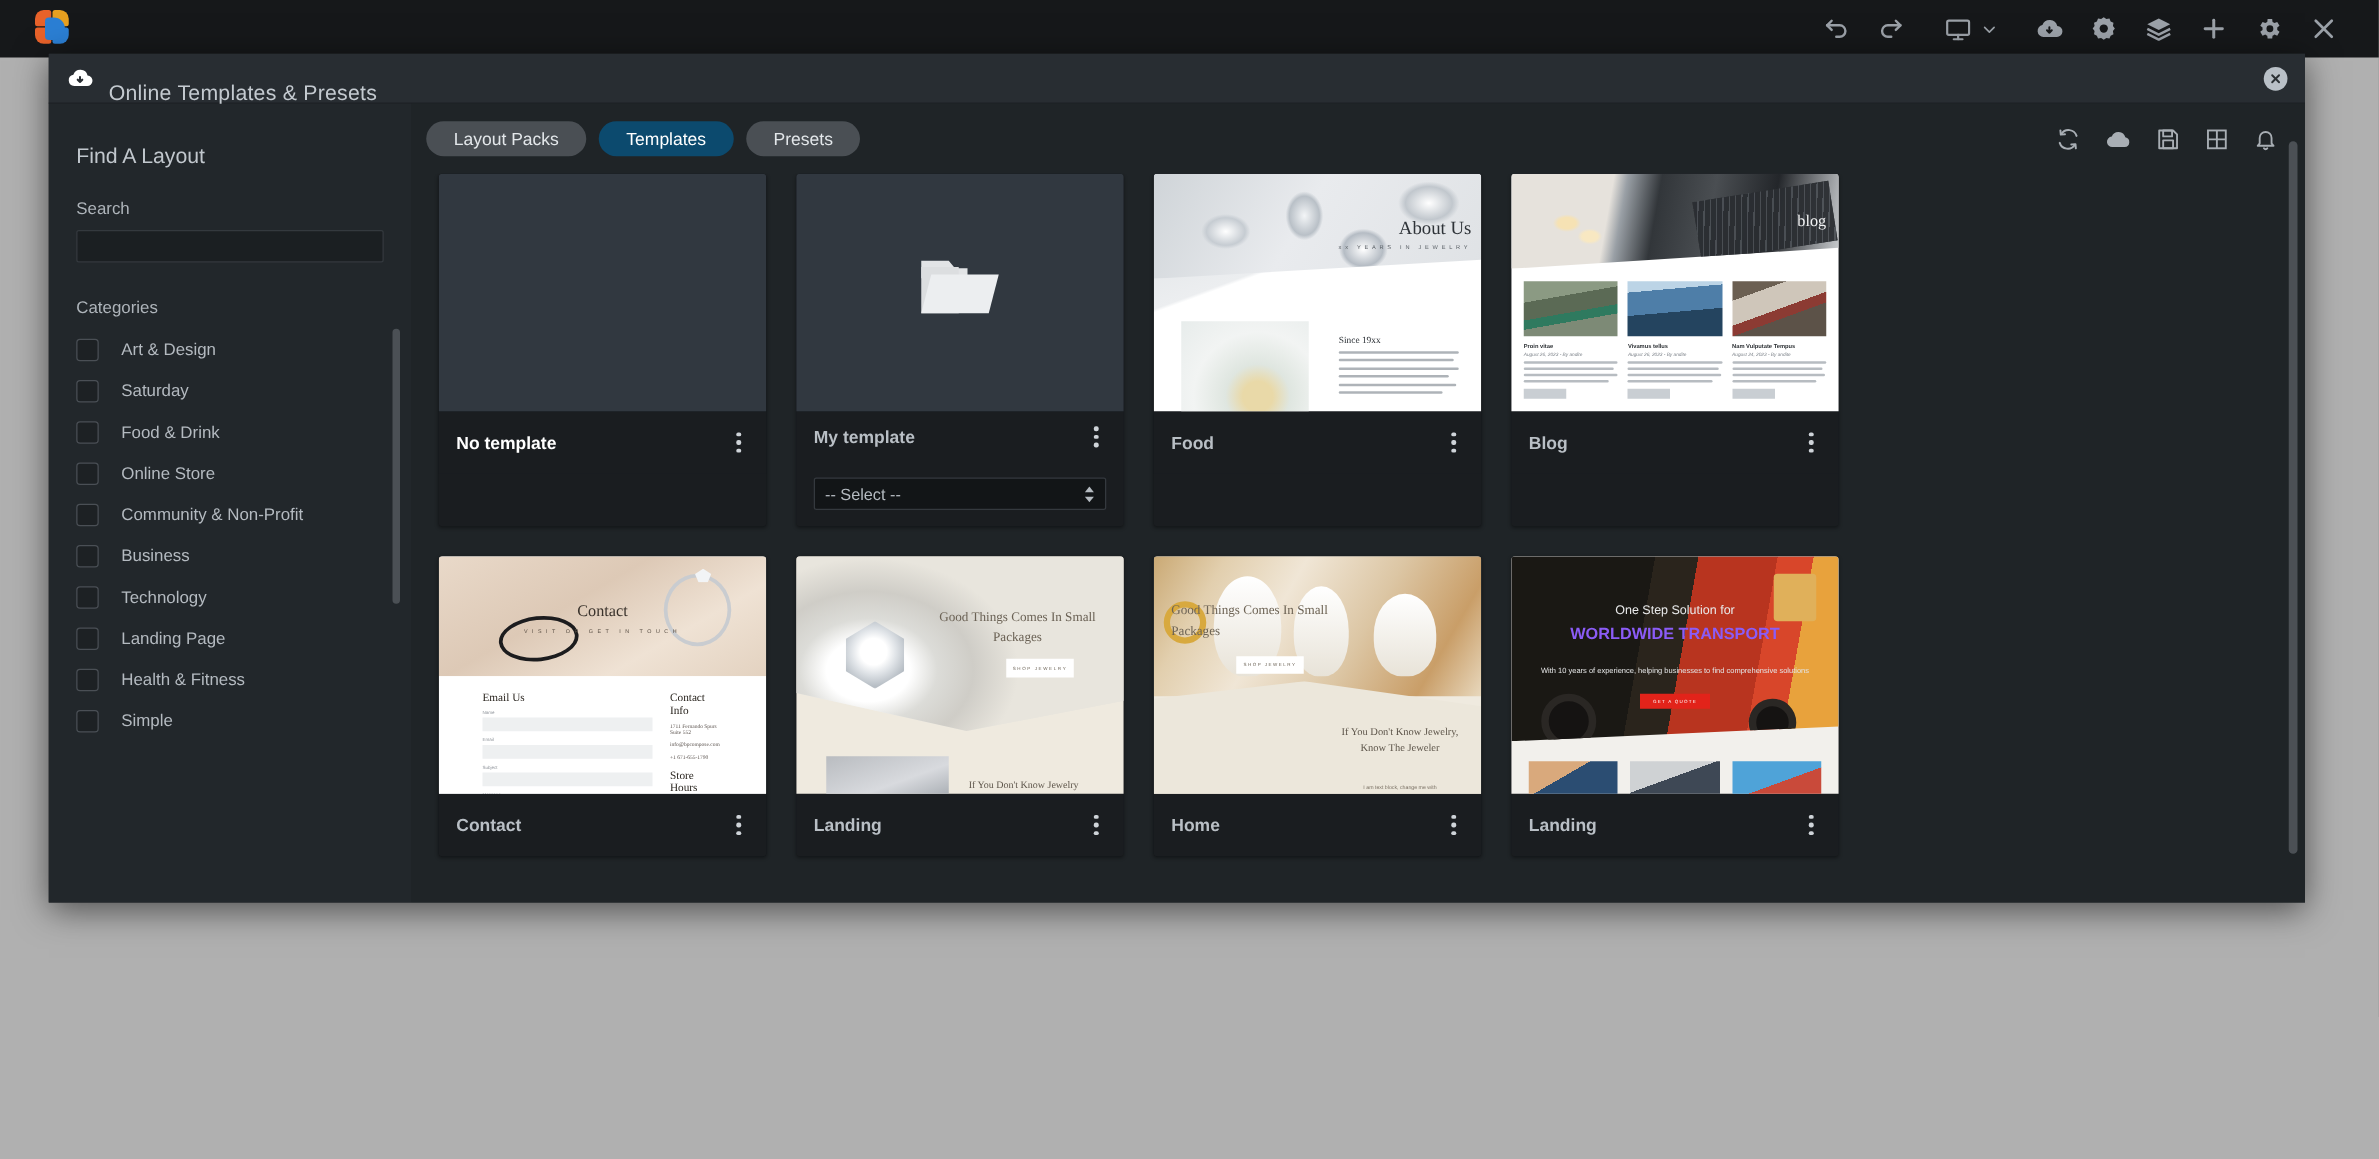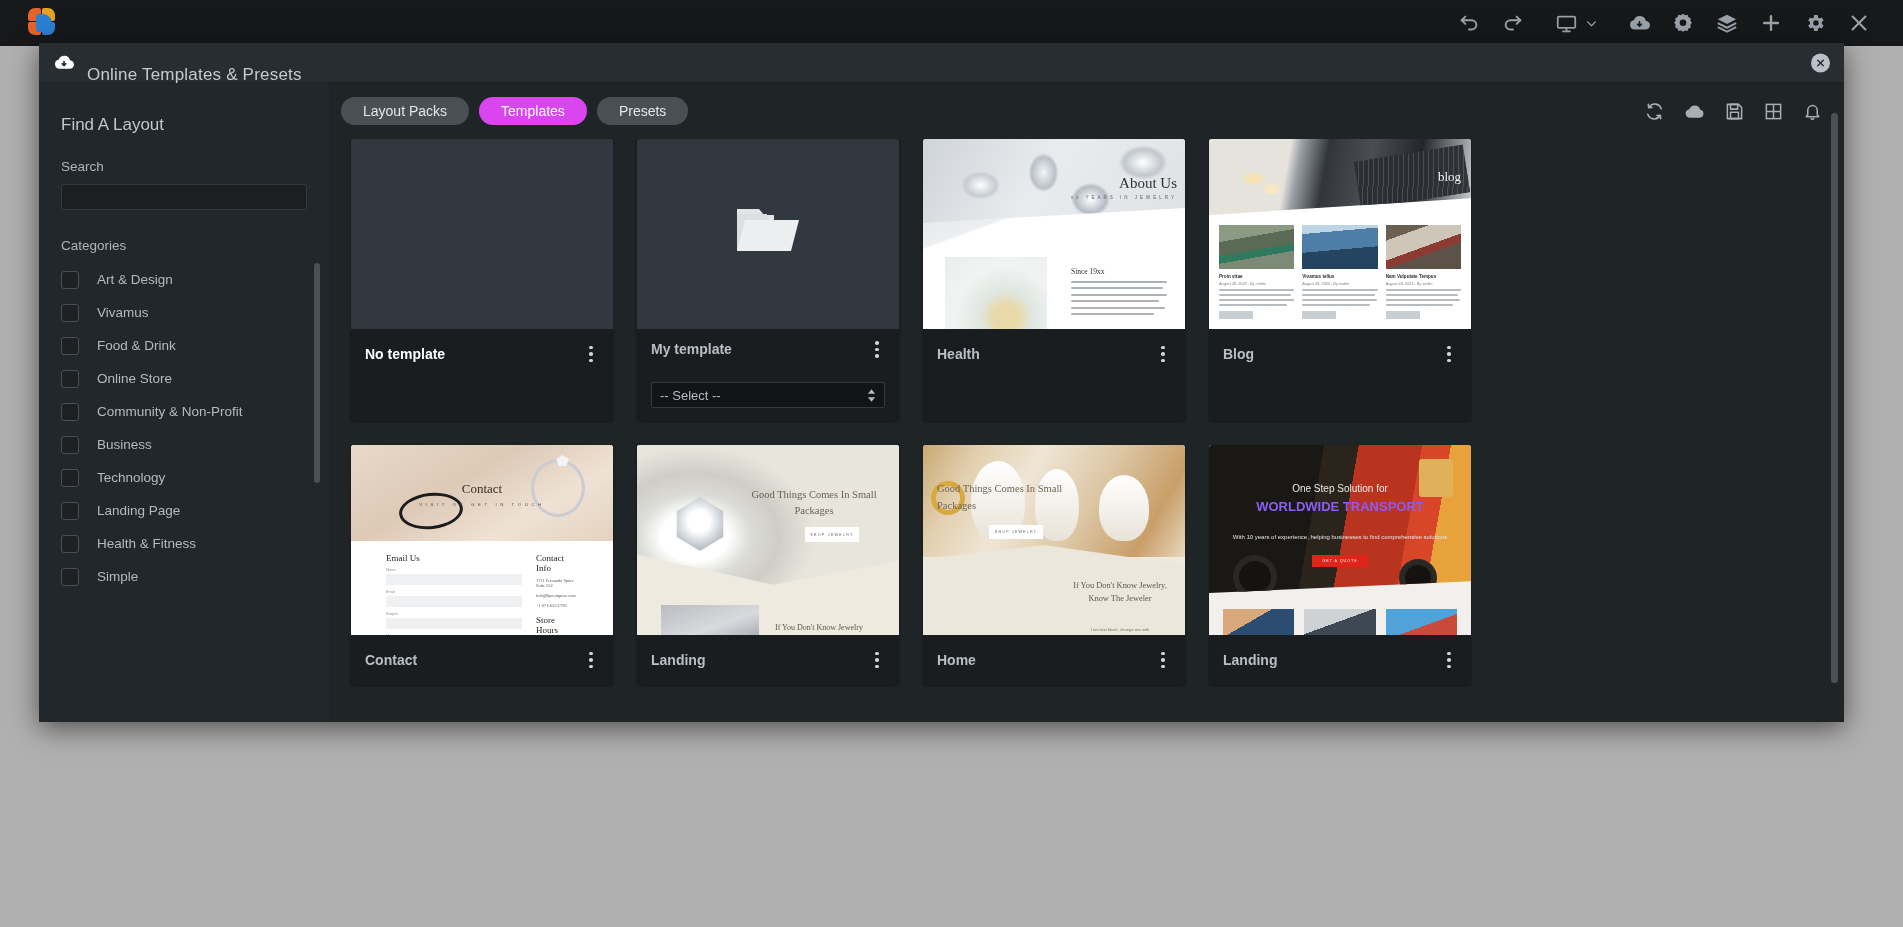--- a/index.html
+++ b/index.html
@@ -100,7 +100,7 @@
     background: #4a4f54; color: #e3e7ea; border: none;
     font-family: "Liberation Sans", sans-serif;
   }
-  .tab.active { background: #d946ef; color: #ffffff; }
+  .tab.active { background: #0c4a6e; color: #ffffff; }
   #toolbar-icons { margin-left: auto; display: flex; align-items: center; gap: 20px; }
   .ct-icon { color: #a8aeb4; cursor: pointer; display: flex; }
 

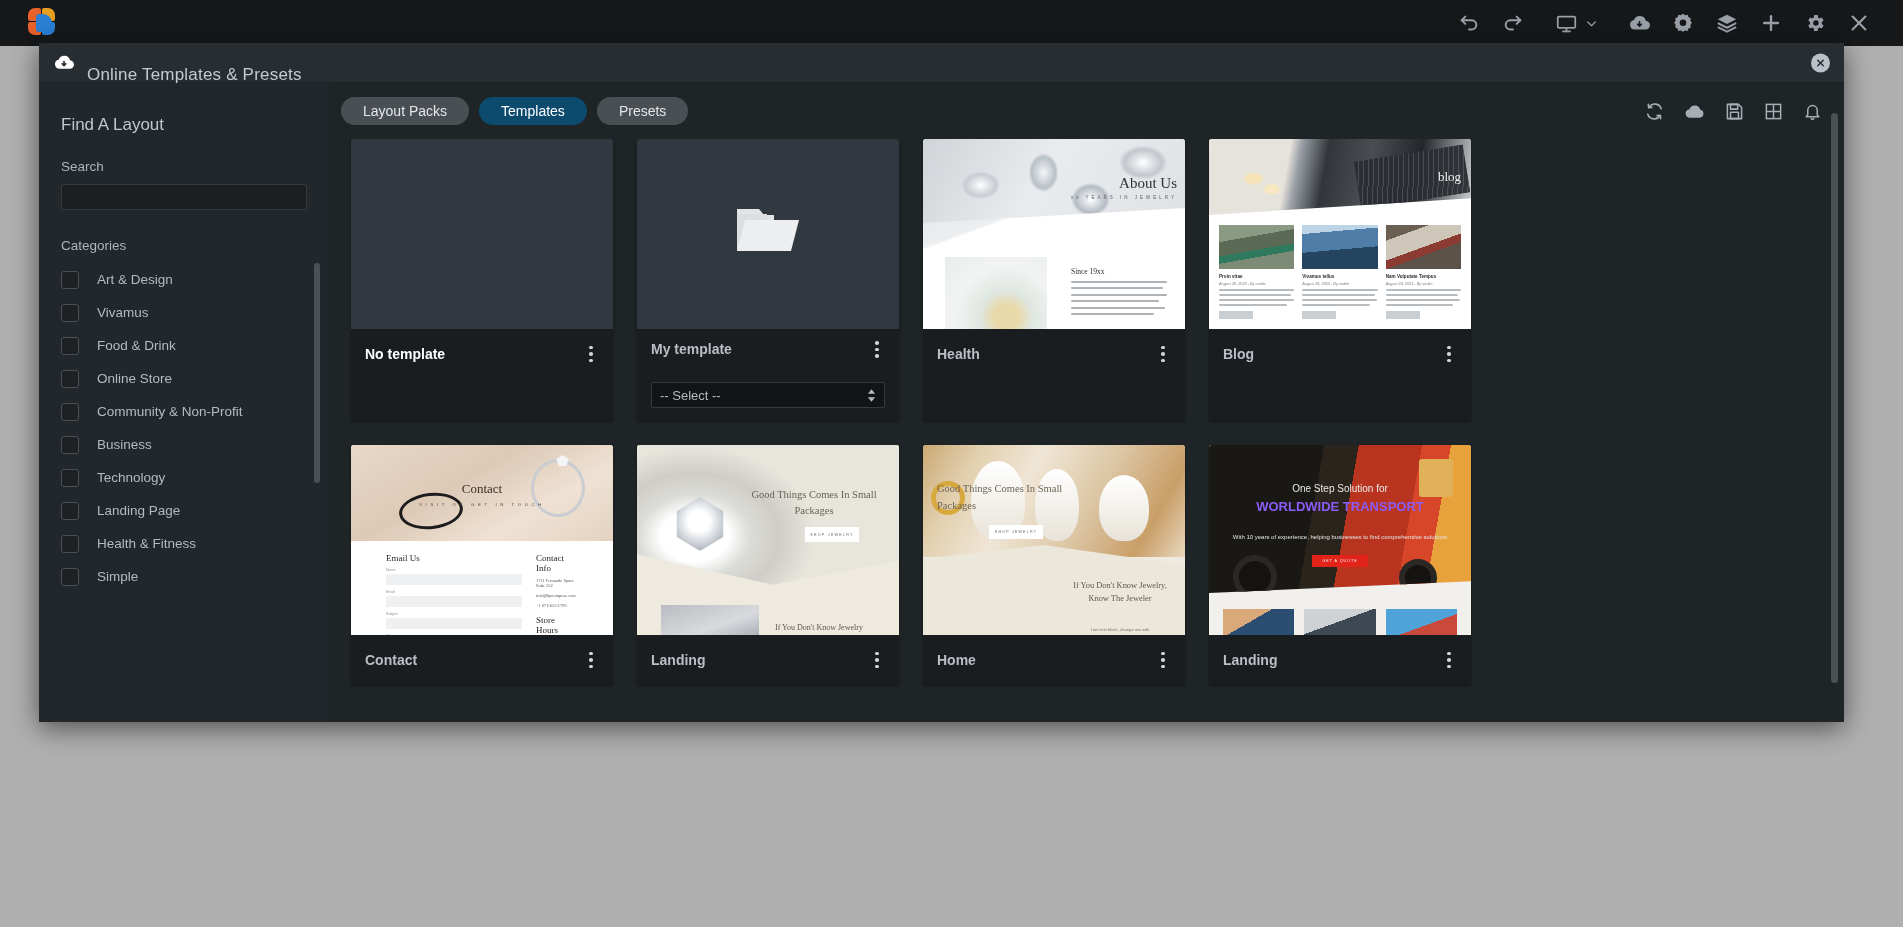--- a/index.html
+++ b/index.html
@@ -385,7 +385,7 @@
         </div>
         <div class="cat-row">
           <span class="cat-box"></span>
-          <span class="cat-text">Vivamus</span>
+          <span class="cat-text">Saturday</span>
         </div>
         <div class="cat-row">
           <span class="cat-box"></span>

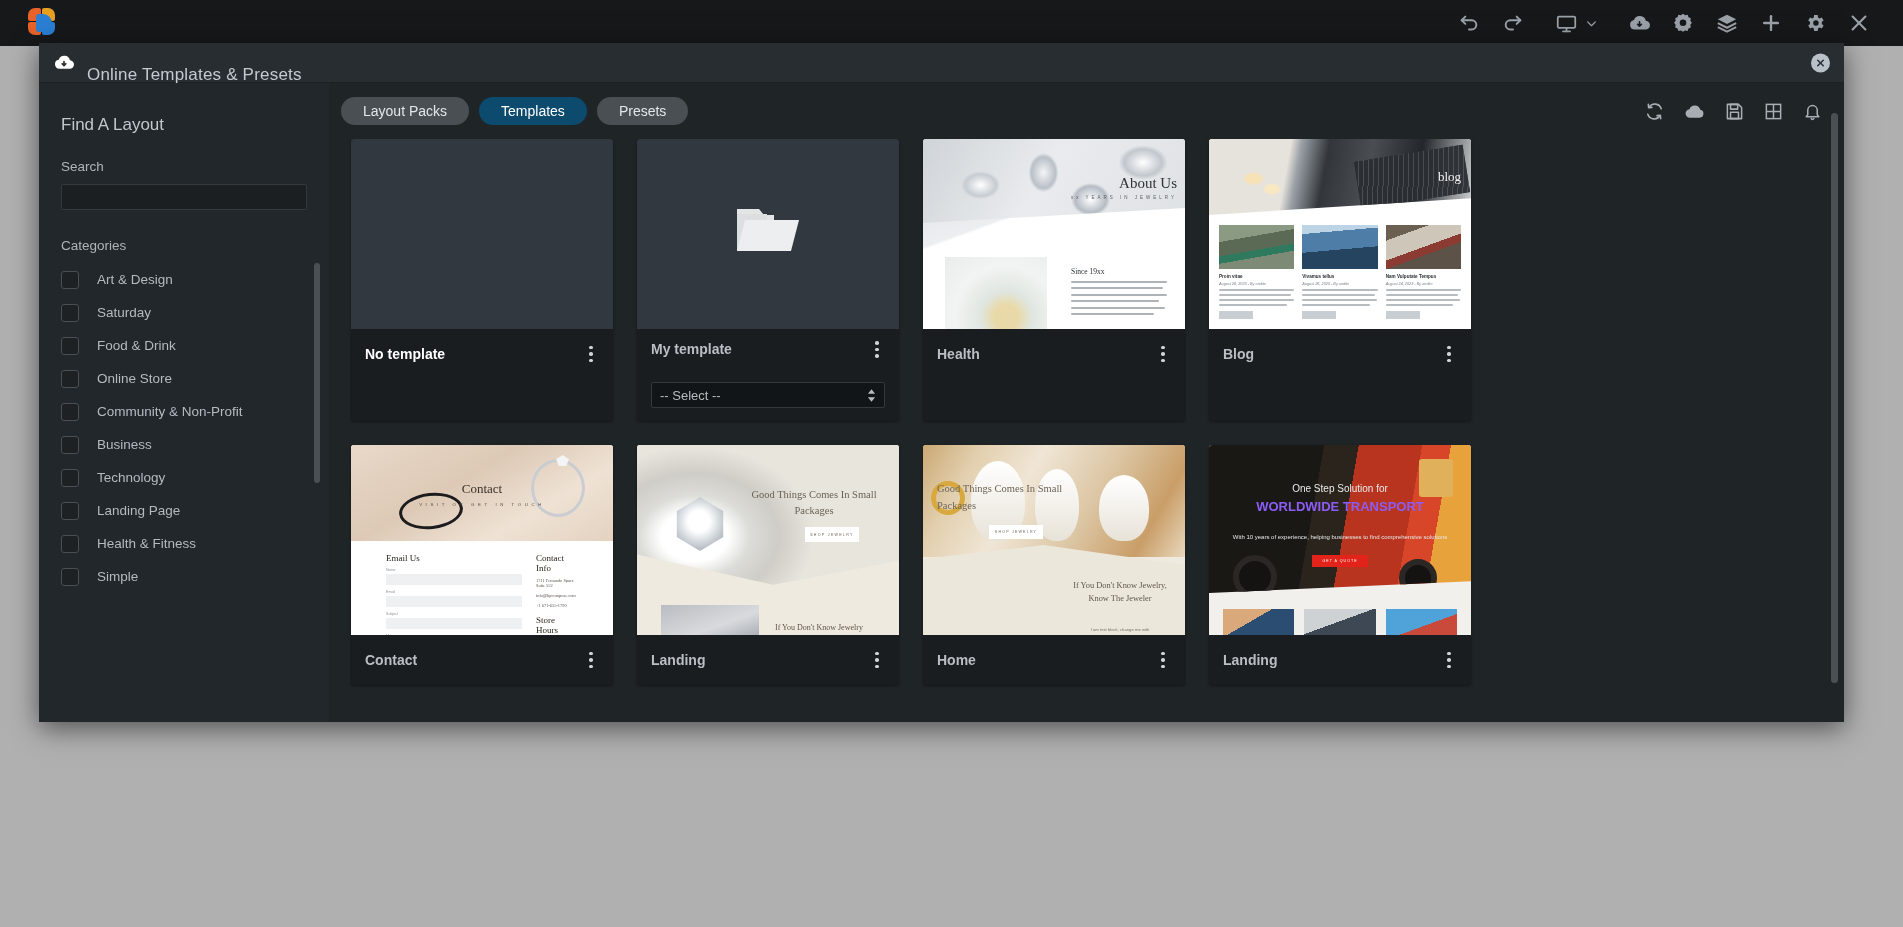--- a/index.html
+++ b/index.html
@@ -529,7 +529,7 @@
               </div>
             </div>
             <div class="card-foot">
-              <span class="card-title">Health</span>
+              <span class="card-title">Food</span>
               <span class="kebab">
                   <i></i>
                   <i></i>

